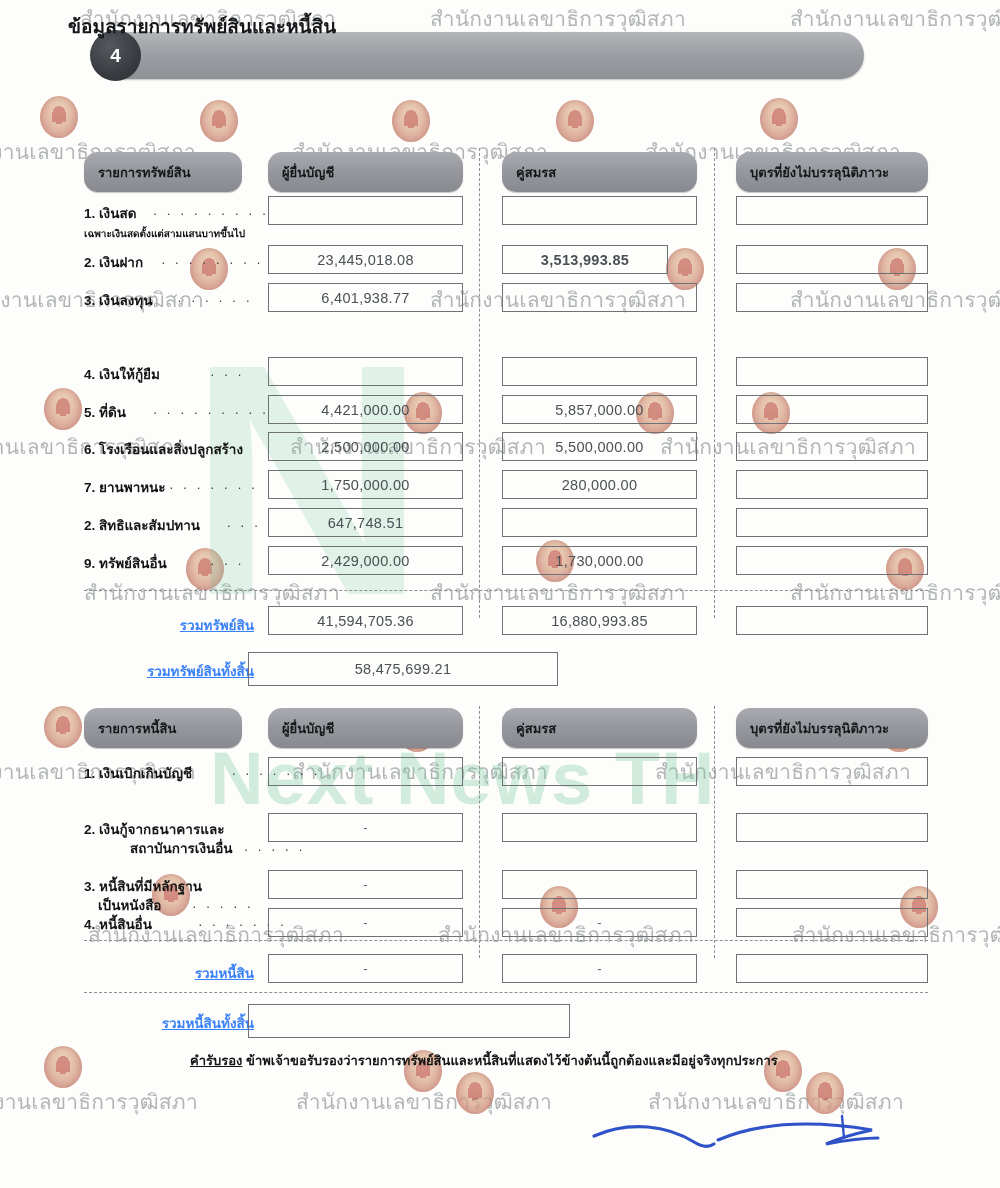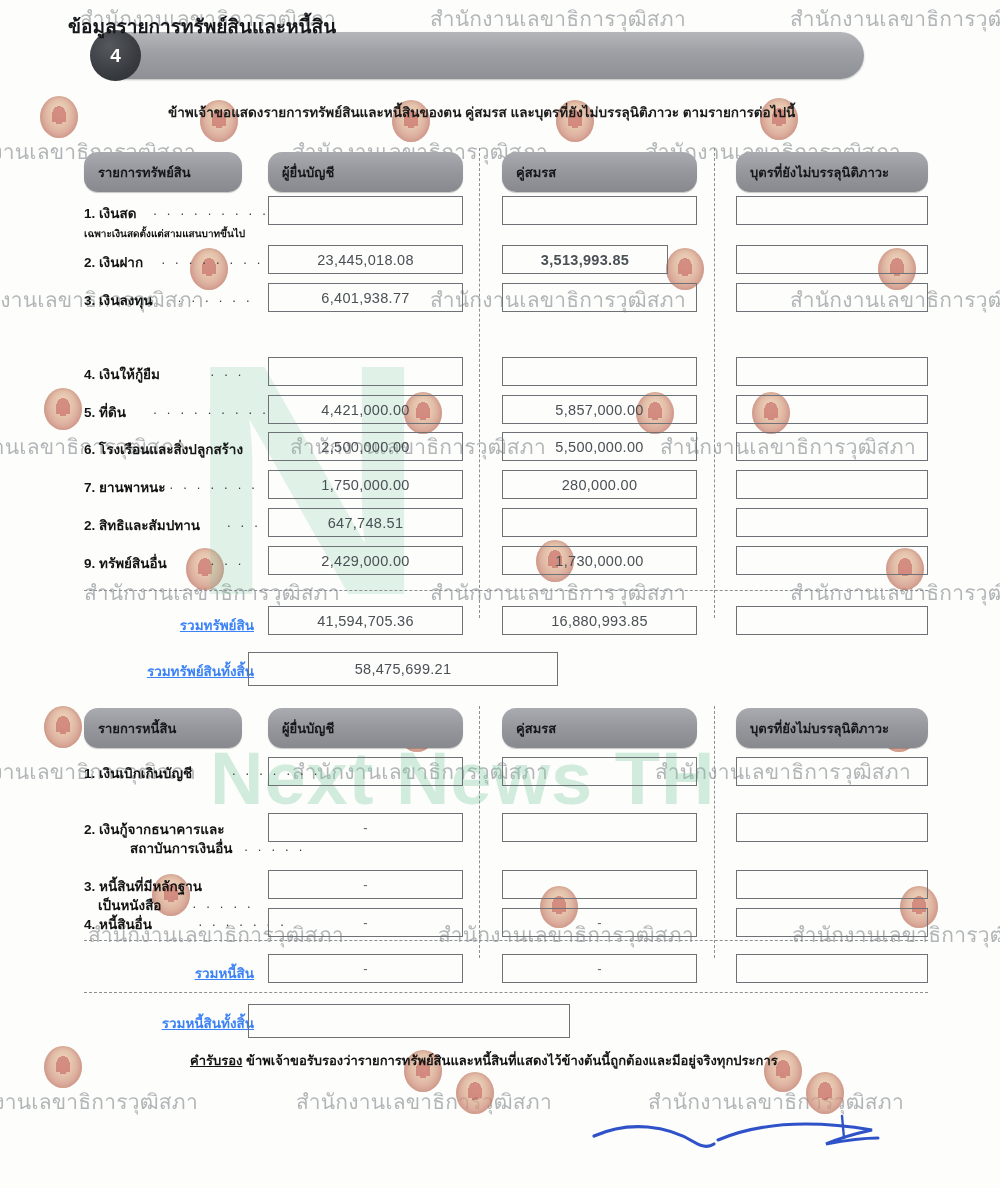--- a/index.html
+++ b/index.html
@@ -274,7 +274,6 @@
     </div>
     <div class="section-title">ข้อมูลรายการทรัพย์สินและหนี้สิน</div>
 
-    <div class="intro">ข้าพเจ้าขอแสดงรายการทรัพย์สินและหนี้สินของตน  คู่สมรส  และบุตรที่ยังไม่บรรลุนิติภาวะ  ตามรายการต่อไปนี้</div>
 
     <div id="assets-region">
         <div class="pill" style="left:84px;top:152px;width:158px;">รายการทรัพย์สิน</div>

